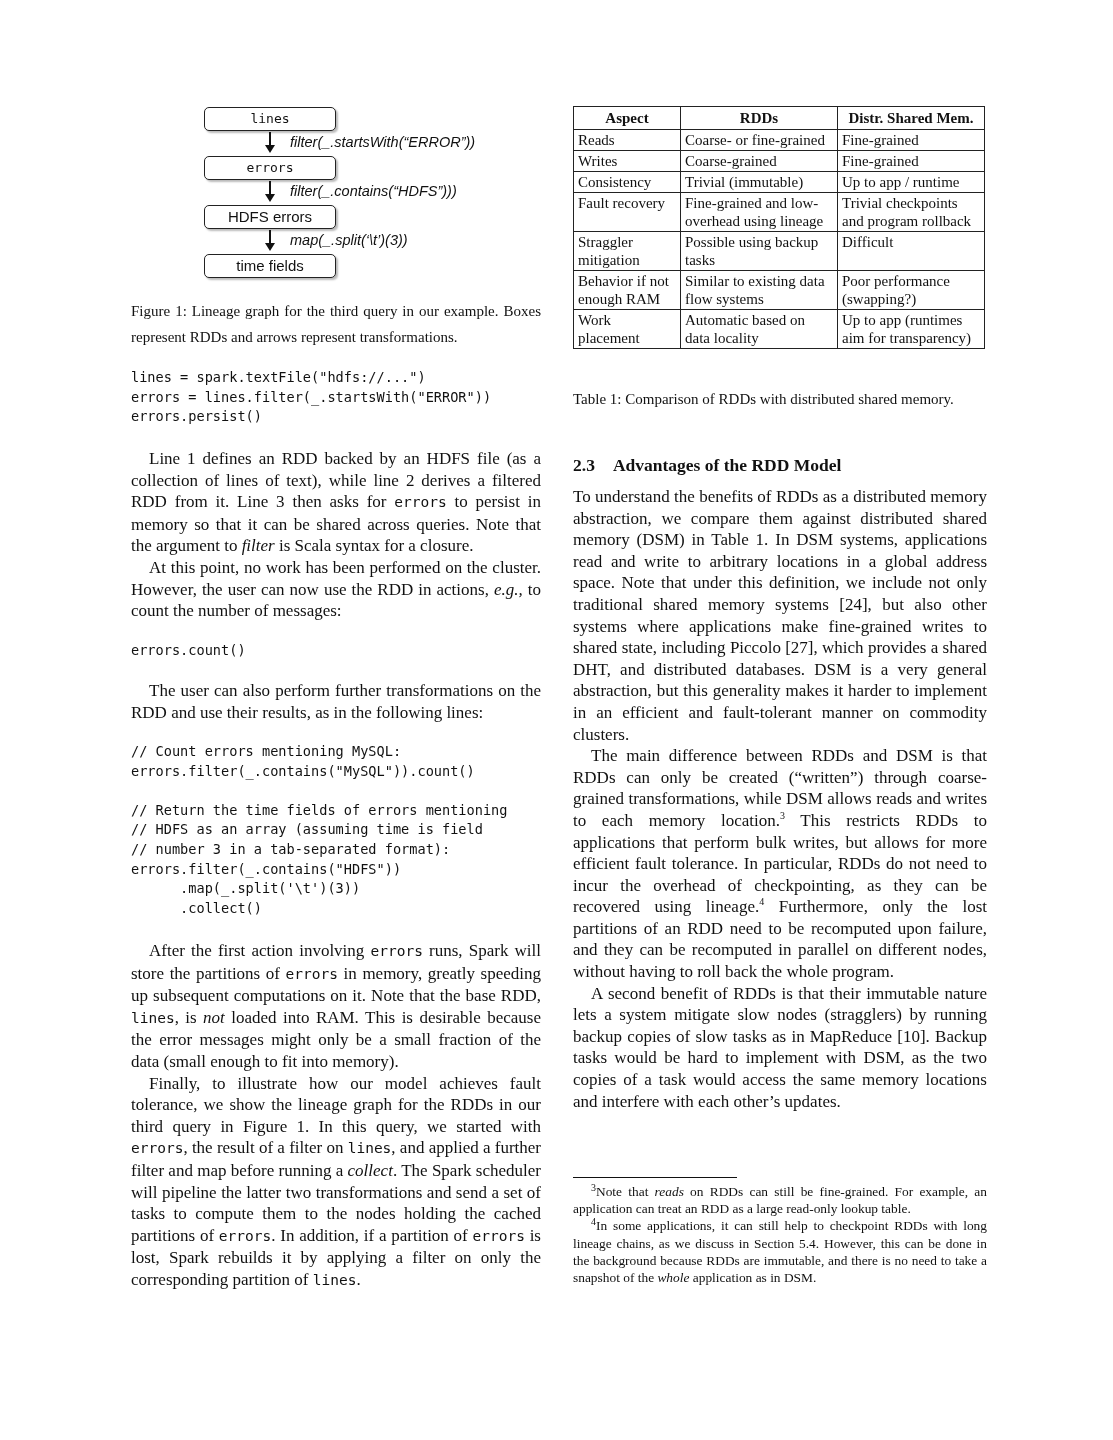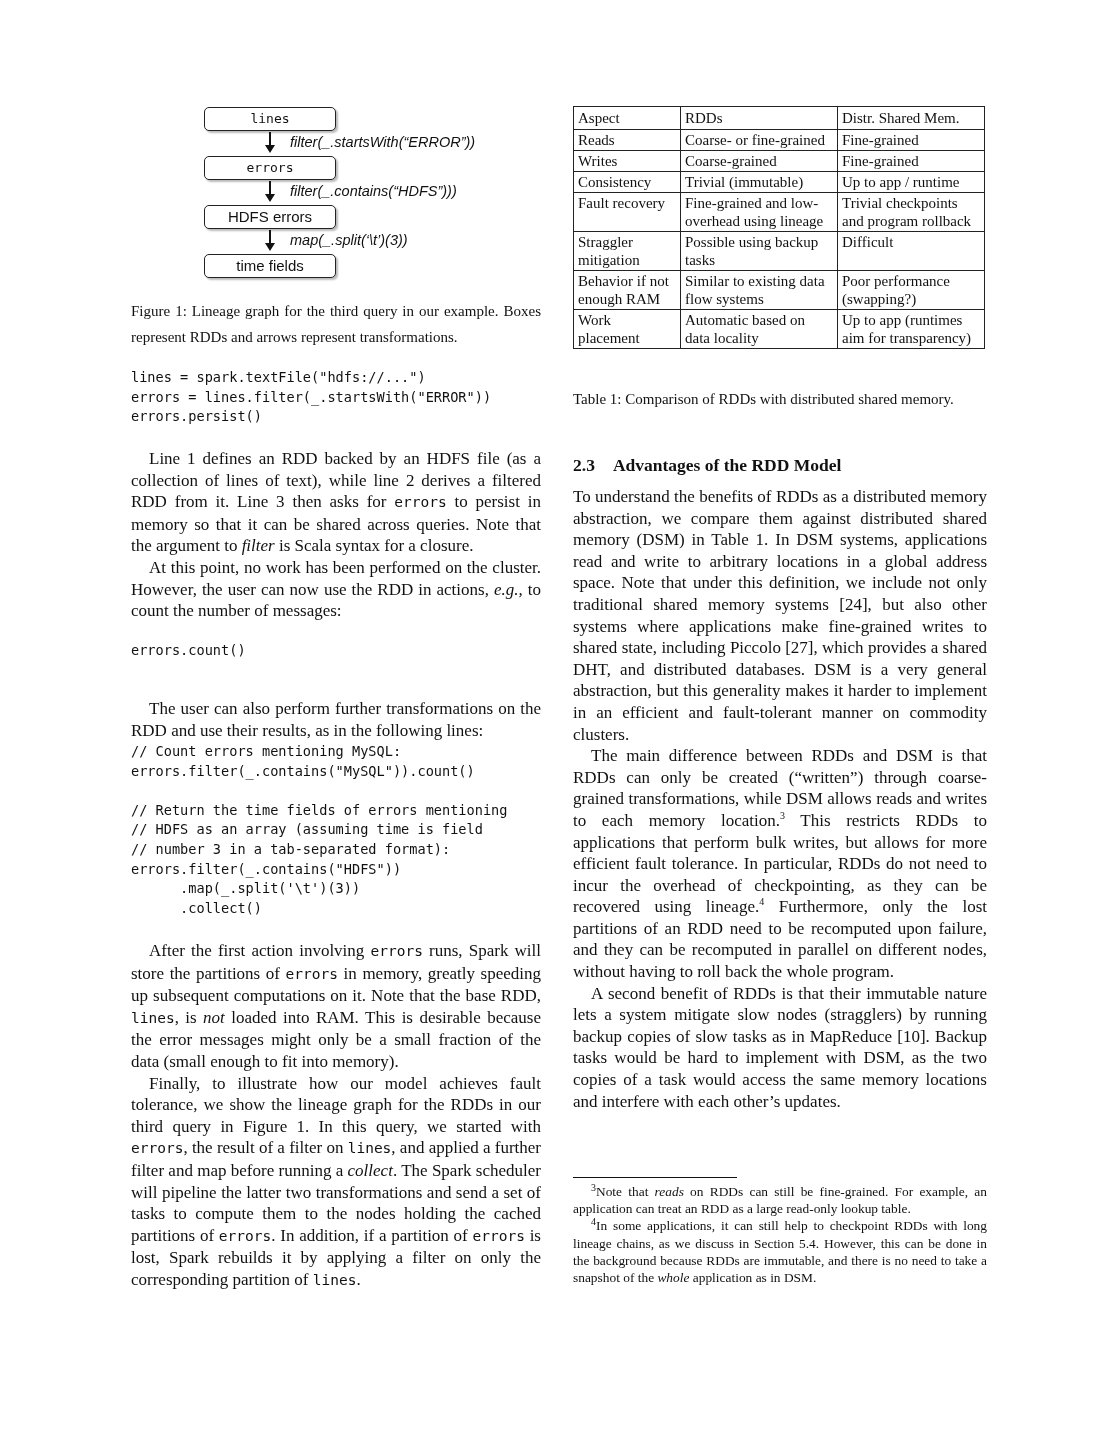--- a/index.html
+++ b/index.html
@@ -33,7 +33,7 @@
   
   #cmp-table { position:absolute; left:0; top:106px; border-collapse:collapse; font-size:15px; line-height:18px; }
   #cmp-table th, #cmp-table td { border:1px solid #222; padding:1px 4px; vertical-align:top; text-align:left; }
-  #cmp-table th { text-align:left; font-weight:normal; padding:2px 4px; }
+  #cmp-table th { text-align:center; font-weight:bold; padding:2px 4px; }
   h3 { position:absolute; margin:0; font-size:17.5px; font-weight:bold; }
   h3 .num { margin-right:18px; }
   .fn-rule { position:absolute; width:164px; height:1px; background:#111; }

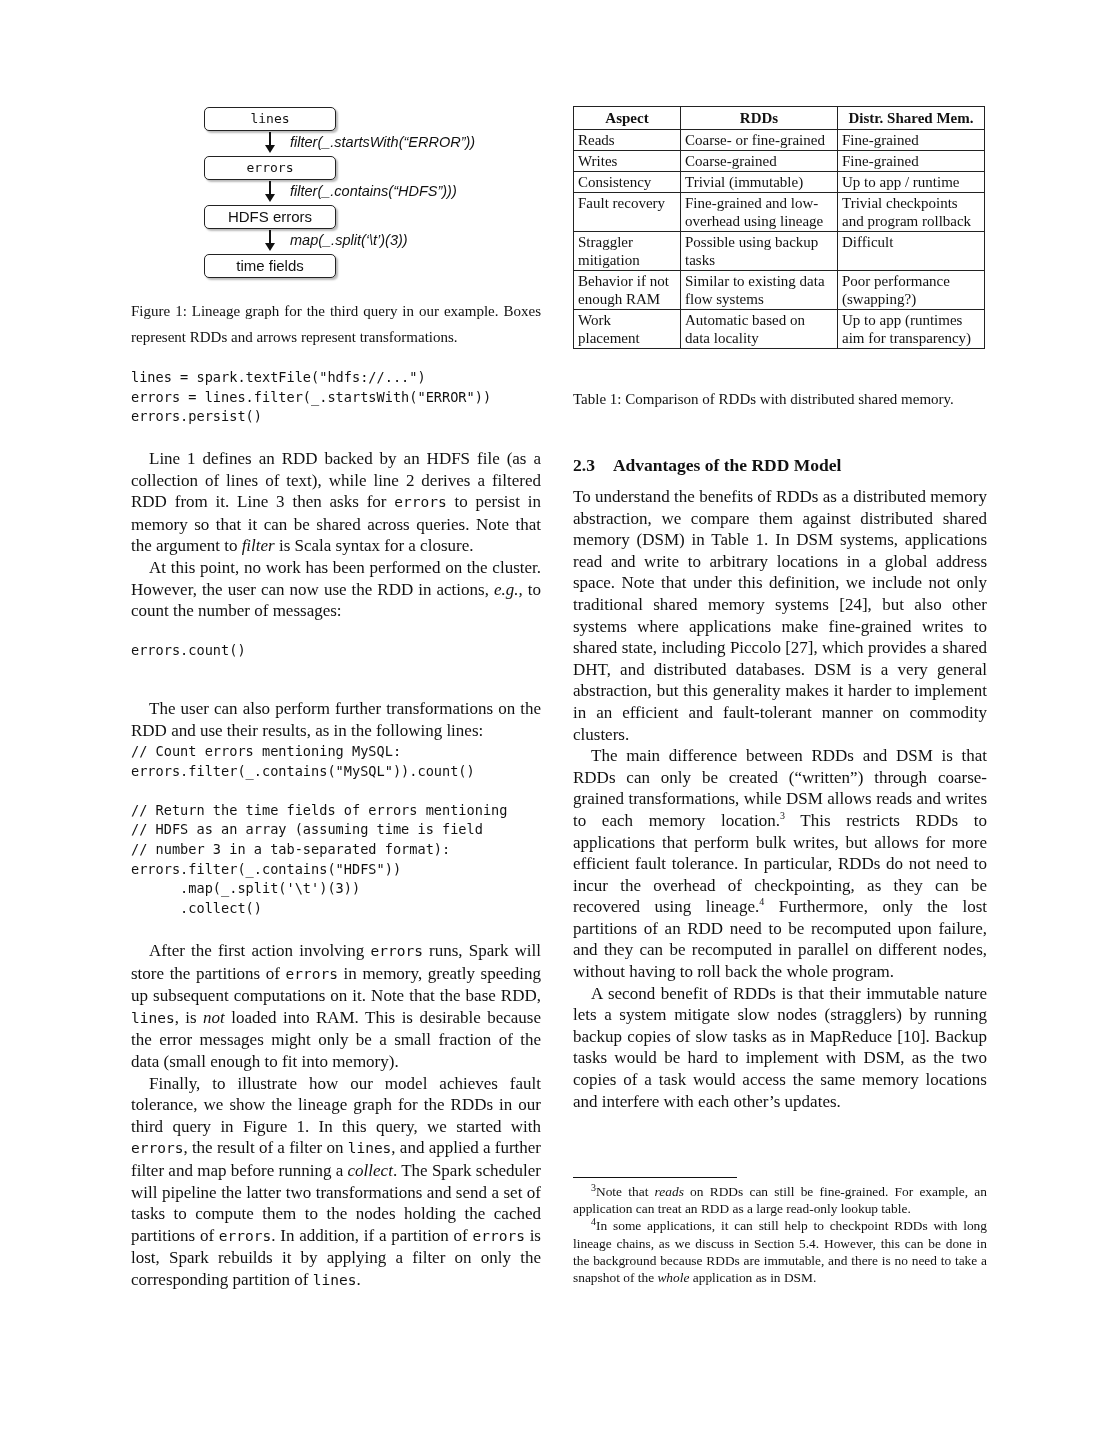--- a/index.html
+++ b/index.html
@@ -72,7 +72,7 @@
 
   <pre class="code" style="left:0; top:641px;">errors.count()</pre>
 
-  <div class="para" style="left:0; top:680px;margin-top:18px;">
+  <div class="para" style="left:0; top:680px;">
     <p>The user can also perform further transformations on the RDD and use their results, as in the following lines:</p>
   </div>
 

